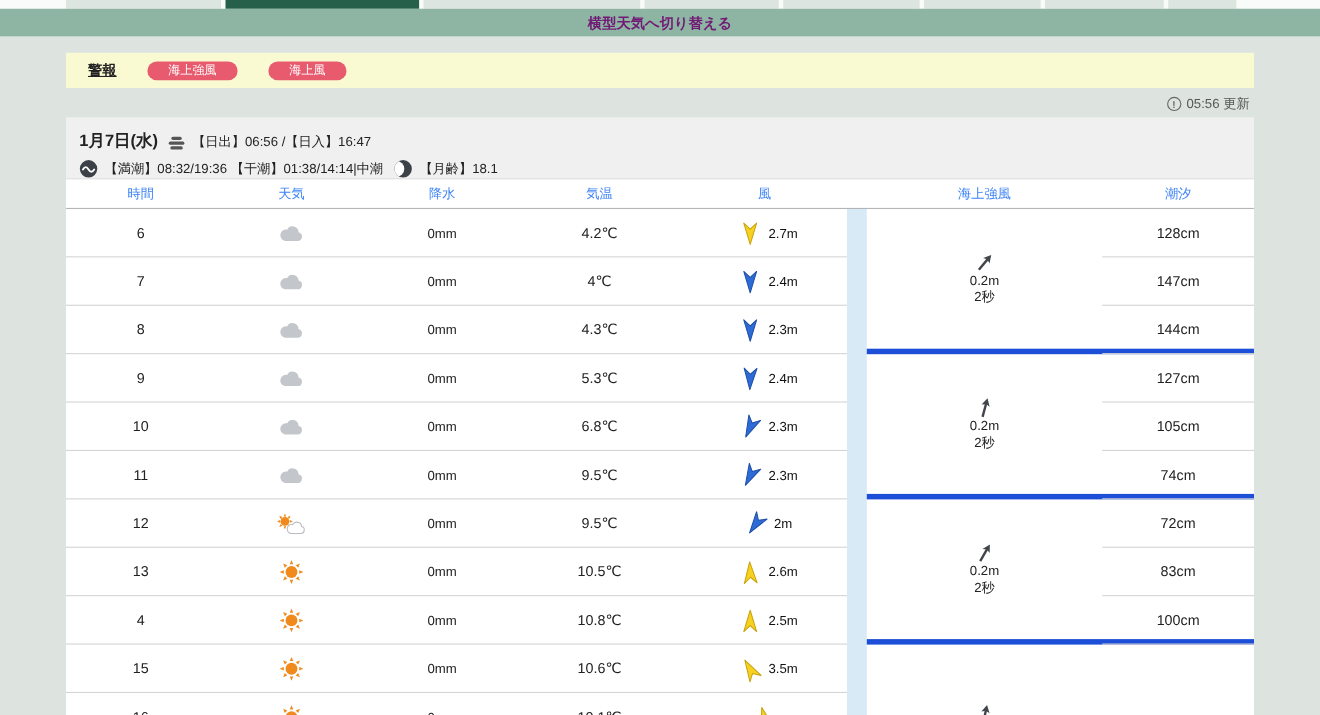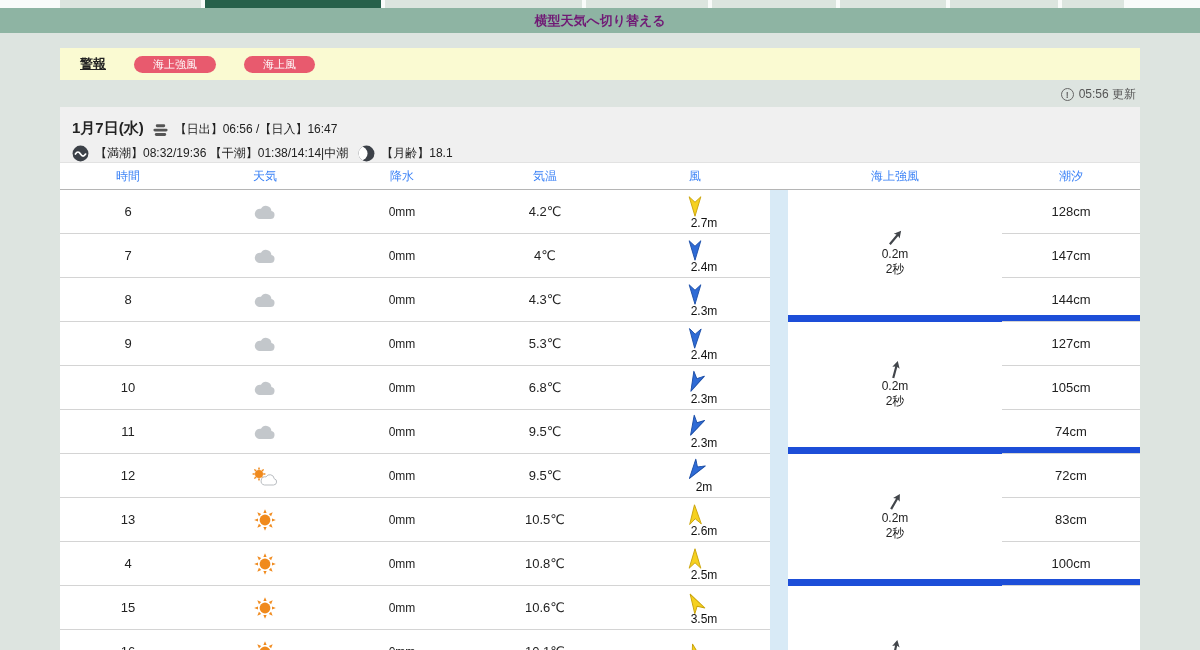--- a/index.html
+++ b/index.html
@@ -42,7 +42,7 @@
   .c-weather{width:138px;display:flex;justify-content:center;align-items:center;}
   .c-precip{width:136px;text-align:center;font-size:12px;}
   .c-temp{width:150px;text-align:center;font-size:13px;}
-  .c-wind{width:150px;display:flex;flex-direction:column;align-items:center;justify-content:center;padding-top:2px;box-sizing:border-box;}
+  .c-wind{width:150px;display:flex;flex-direction:row;align-items:center;justify-content:center;padding-top:2px;box-sizing:border-box;}
   .wind-speed{font-size:12px;color:#111;transform:translateX(9px);margin-top:-1px;}
   .band{position:absolute;left:710px;top:0;width:18px;height:460px;background:#d8eaf6;}
   .waves{position:absolute;left:728px;top:0;width:352px;}

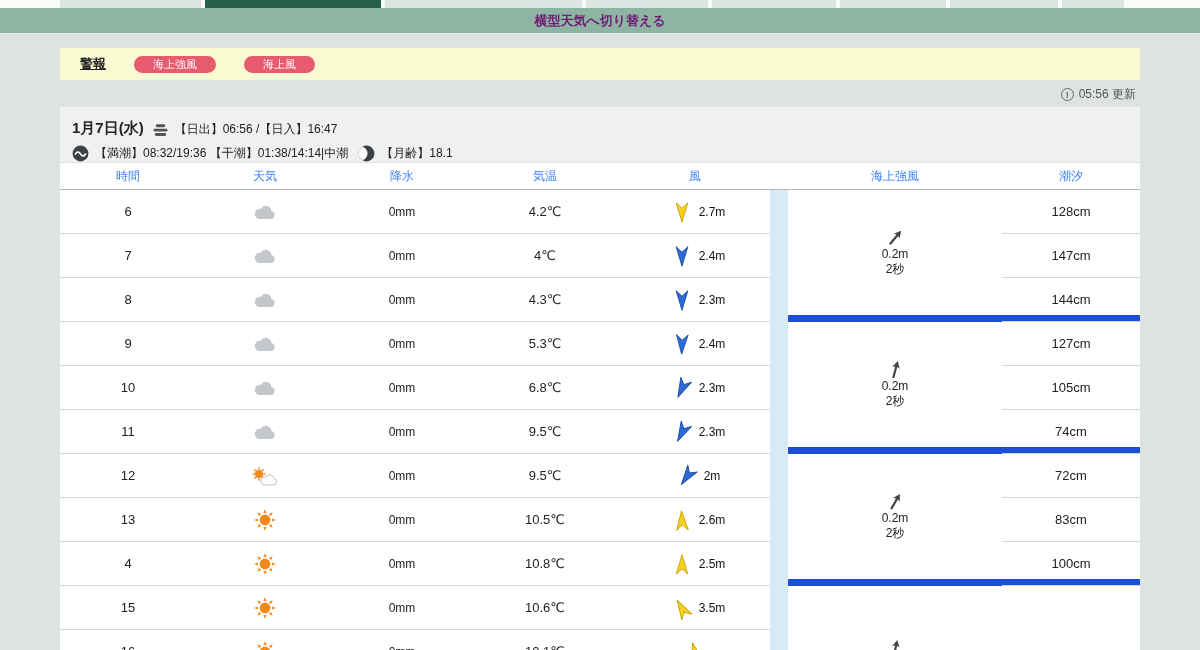--- a/index.html
+++ b/index.html
@@ -46,7 +46,7 @@
   .wind-speed{font-size:12px;color:#111;transform:translateX(9px);margin-top:-1px;}
   .band{position:absolute;left:710px;top:0;width:18px;height:460px;background:#d8eaf6;}
   .waves{position:absolute;left:728px;top:0;width:352px;}
-  .wave-group{height:132px;box-sizing:border-box;border-bottom:7px solid #1d4ed8;position:relative;}
+  .wave-group{height:132px;box-sizing:border-box;border-bottom:5px solid #1d4ed8;position:relative;}
   .wave-content{position:absolute;left:0;top:0;width:214px;height:100%;display:flex;flex-direction:column;align-items:center;justify-content:center;font-size:12px;color:#222;line-height:15px;}
   .tide-rows{position:absolute;left:942px;top:0;width:138px;}
   .tide-row{height:44px;box-sizing:border-box;border-bottom:1px solid #d4d4d4;display:flex;align-items:center;justify-content:center;font-size:13px;}

